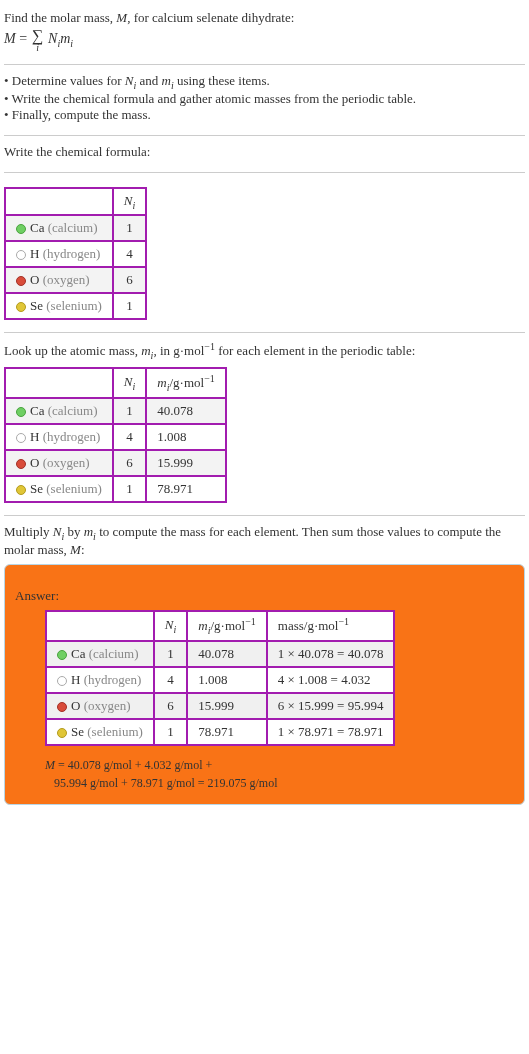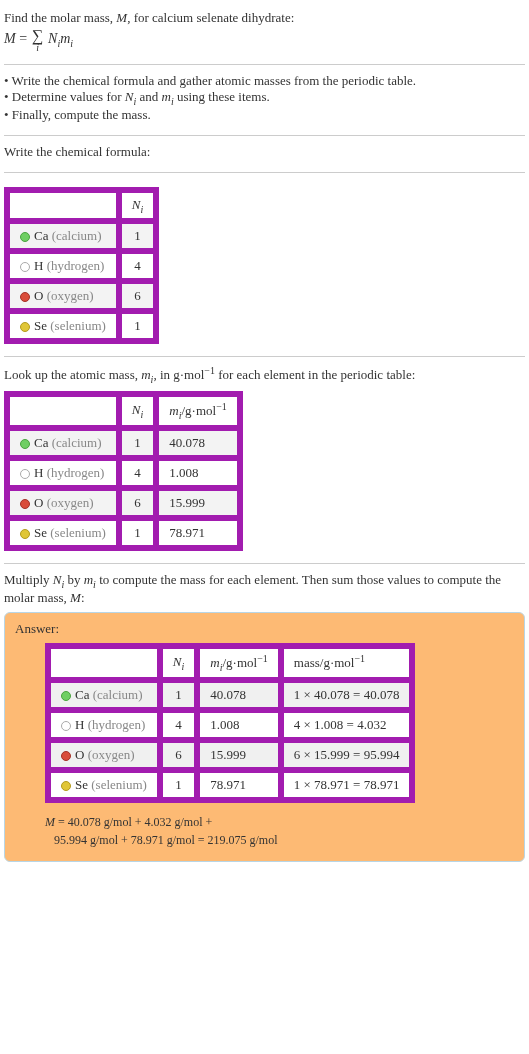--- a/index.html
+++ b/index.html
@@ -94,10 +94,10 @@
 </div>
 
 <div class="section">
-  <p class="plan-item">• Write the chemical formula and gather atomic masses from the periodic table.</p>
   <p class="plan-item">
     <span>• Determine values for </span><span class="italic">N</span><span class="sub italic">i</span><span> and </span><span class="italic">m</span><span class="sub italic">i</span><span> using these items.</span>
   </p>
+  <p class="plan-item">• Write the chemical formula and gather atomic masses from the periodic table.</p>
   <p class="plan-item">• Finally, compute the mass.</p>
 </div>
 

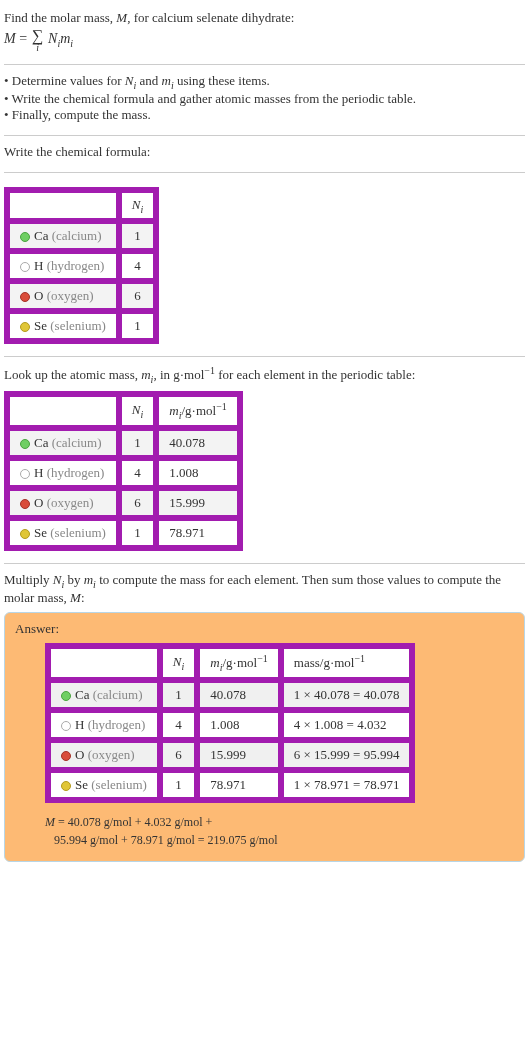--- a/index.html
+++ b/index.html
@@ -30,7 +30,7 @@
     margin-top: 6px;
   }
   table.data th, table.data td {
-    border: 6px solid #a21caf;
+    border: 2px solid #a21caf;
     padding: 4px 10px;
     font-size: 13px;
     text-align: left;

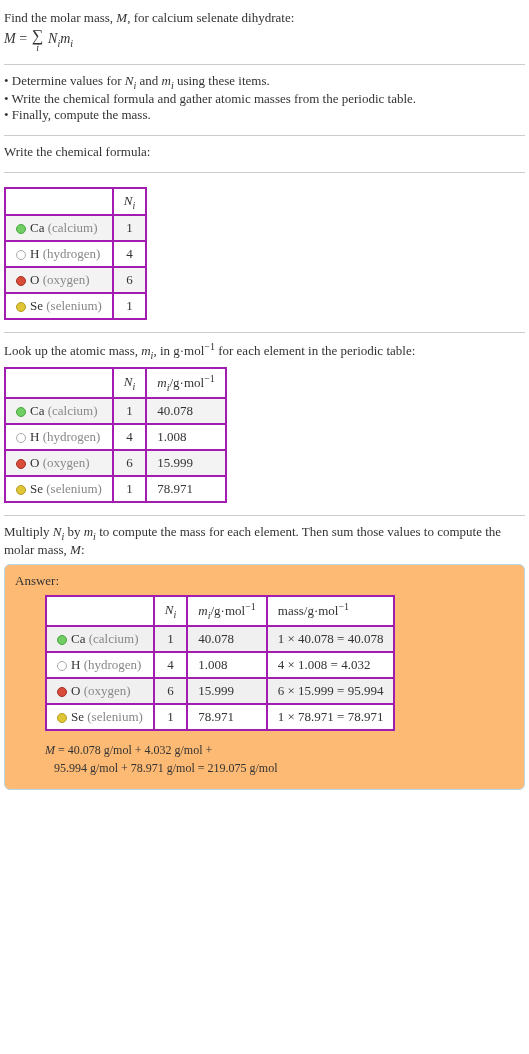--- a/index.html
+++ b/index.html
@@ -53,10 +53,10 @@
   .gray { color: #888; }
   .ni-col, .center { text-align: center !important; }
   .answer-box {
-    background: #fdba74;
+    background: #f97316;
     border: 1px solid #b8d6e6;
     border-radius: 6px;
-    padding: 8px 10px 12px 10px;
+    padding: 23px 10px 12px 10px;
     margin-top: 6px;
   }
   .answer-box table.data th, .answer-box table.data td { background: #fff; }

